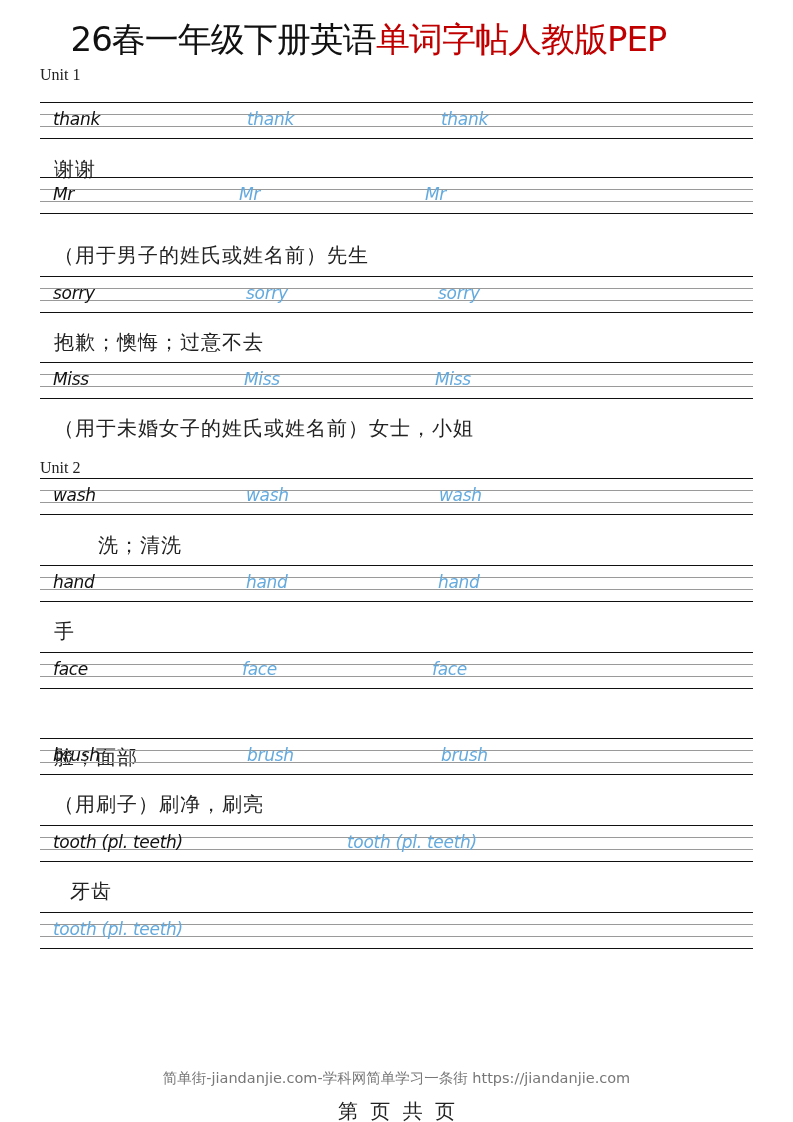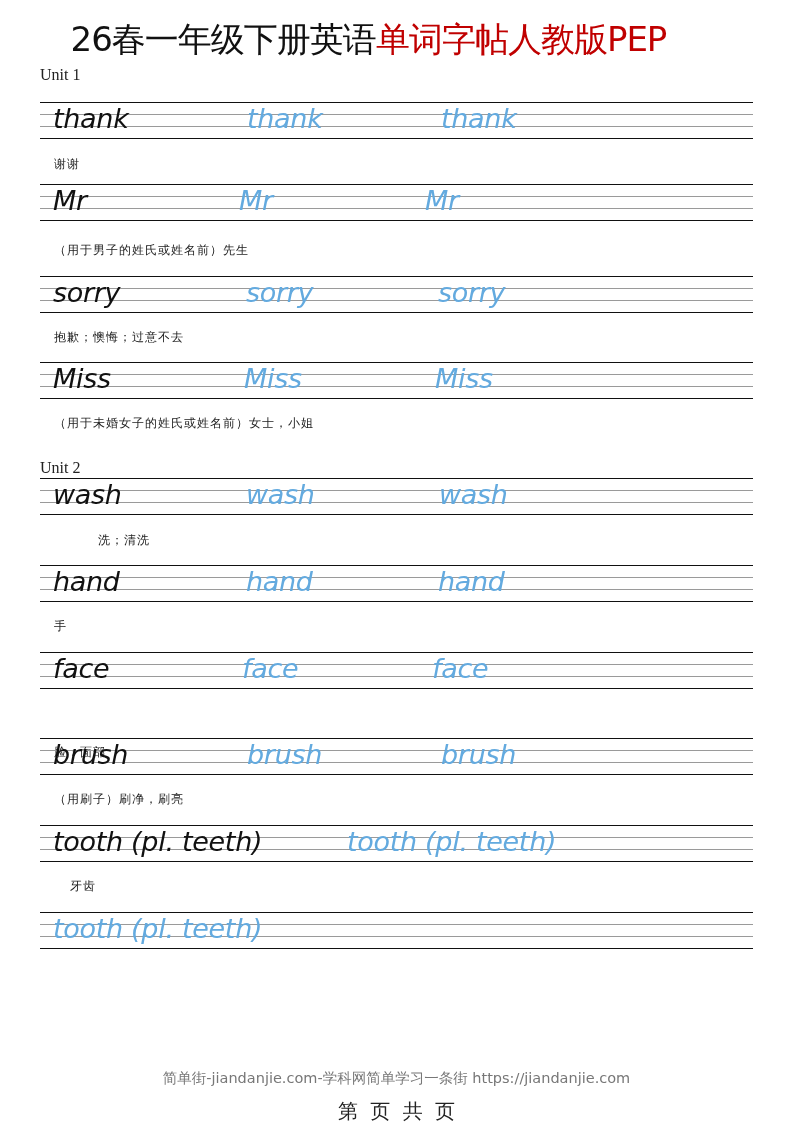--- a/index.html
+++ b/index.html
@@ -13,7 +13,7 @@
   .row .l2 { top: 12px; border-top: 1px solid #9a9a9a; }
   .row .l3 { top: 24px; border-top: 1px solid #9a9a9a; }
   .row .l4 { top: 36px; border-top: 1.2px solid #111; }
-  .word { position: absolute; top: 2px; font-family: "DejaVu Sans", sans-serif; font-style: italic; font-size: 27px; line-height: 30px; white-space: nowrap; letter-spacing: -0.3px; text-align: center; }
+  .word { position: absolute; top: 2px; font-family: "DejaVu Sans", sans-serif; font-style: italic; font-size: 17px; line-height: 30px; white-space: nowrap; letter-spacing: -0.3px; text-align: center; }
   .word.main { color: #111; }
   .word.trace { color: #63aadf; }
   .meaning { position: absolute; left: 54px; font-family: Liberation Serif, serif; font-size: 12px; color: #222; letter-spacing: 1px; }

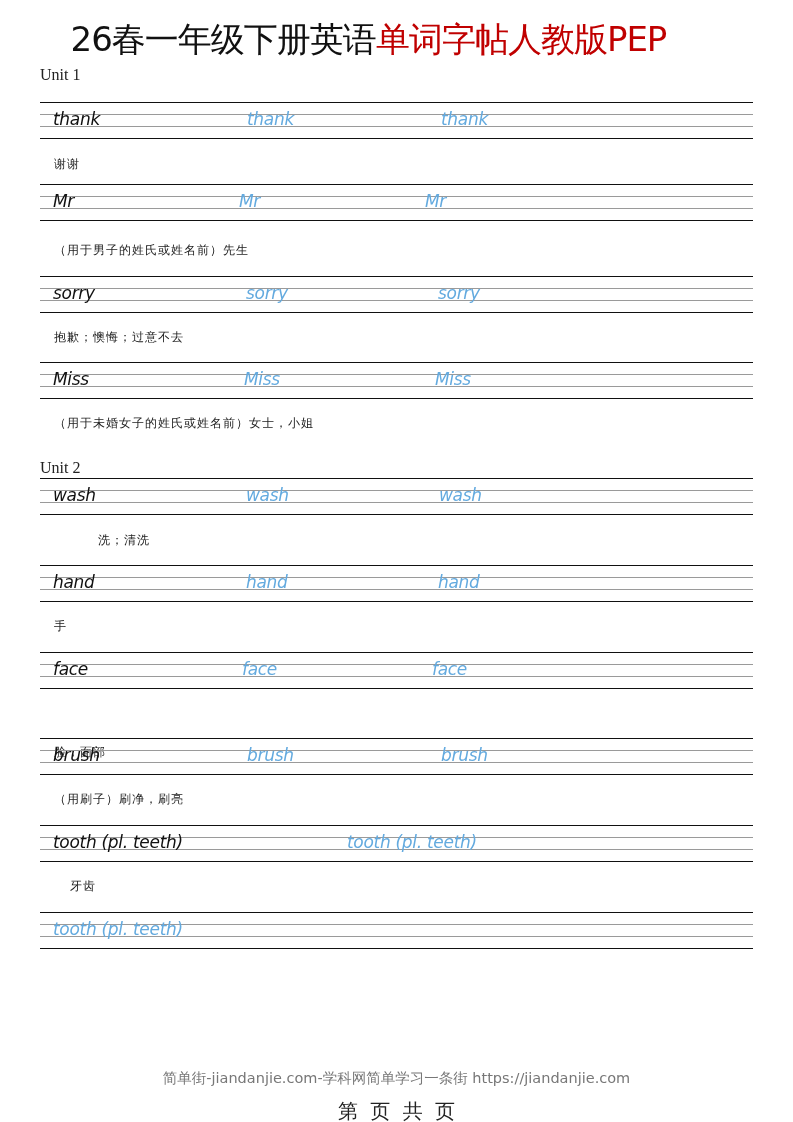--- a/index.html
+++ b/index.html
@@ -16,7 +16,7 @@
   .word { position: absolute; top: 2px; font-family: "DejaVu Sans", sans-serif; font-style: italic; font-size: 17px; line-height: 30px; white-space: nowrap; letter-spacing: -0.3px; text-align: center; }
   .word.main { color: #111; }
   .word.trace { color: #63aadf; }
-  .meaning { position: absolute; left: 54px; font-family: Liberation Serif, serif; font-size: 12px; color: #222; letter-spacing: 1px; }
+  .meaning { position: absolute; left: 54px; font-family: Liberation Serif, serif; font-size: 20px; color: #222; letter-spacing: 1px; }
   .footer-site { position: absolute; top: 1069px; left: 0; width: 793px; text-align: center; font-size: 14.5px; color: #777; }
   .footer-page { position: absolute; top: 1098px; left: 0; width: 793px; text-align: center; font-size: 20px; color: #222; word-spacing: 6px; }
 </style>

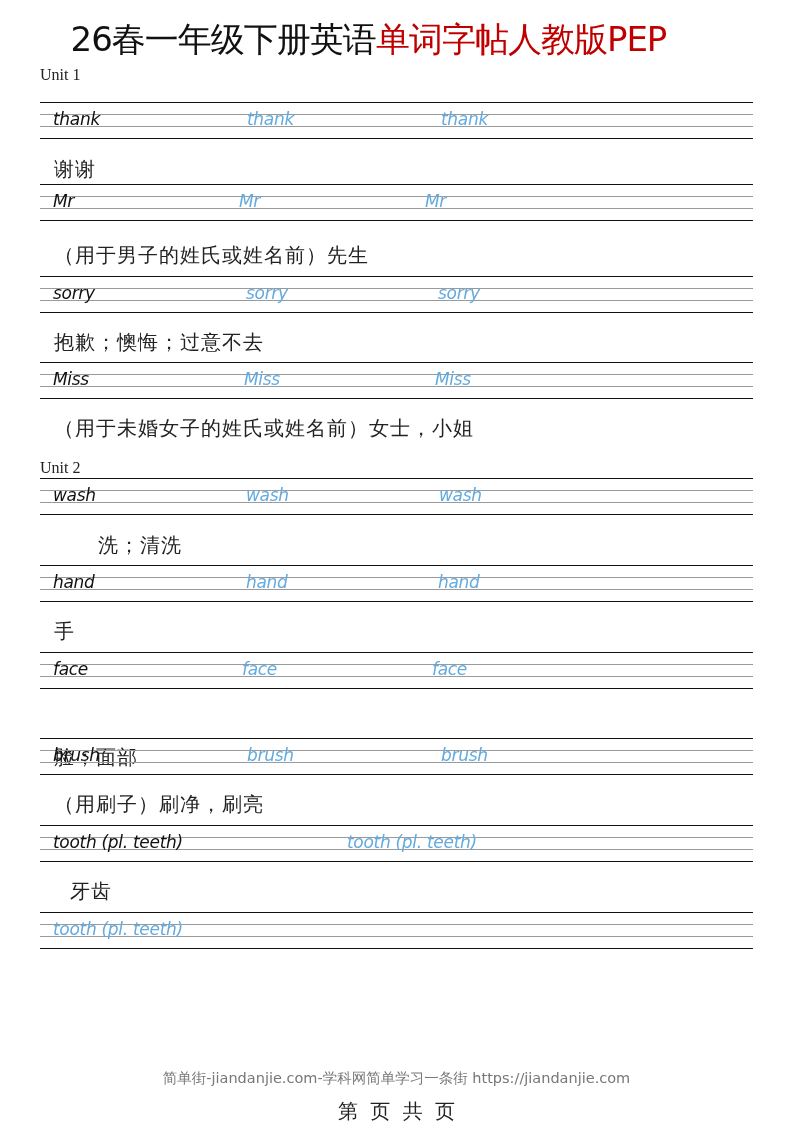--- a/index.html
+++ b/index.html
@@ -38,7 +38,7 @@
 </div>
 <div class="meaning" style="top:156px;">谢谢</div>
 
-<div class="row" style="top:184px;">
+<div class="row" style="top:177px;">
   <div class="ln l1"></div>
     <div class="ln l2"></div>
     <div class="ln l3"></div>

